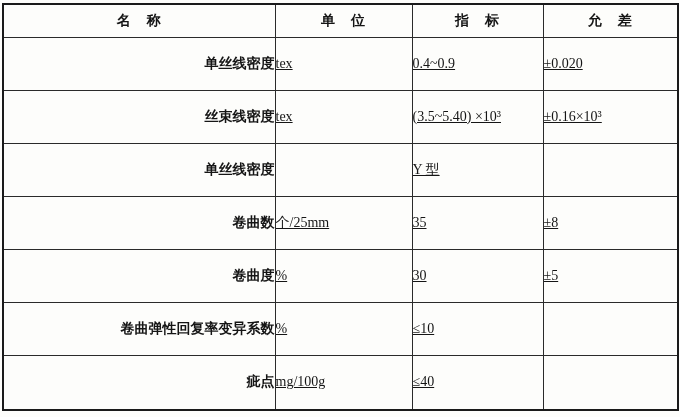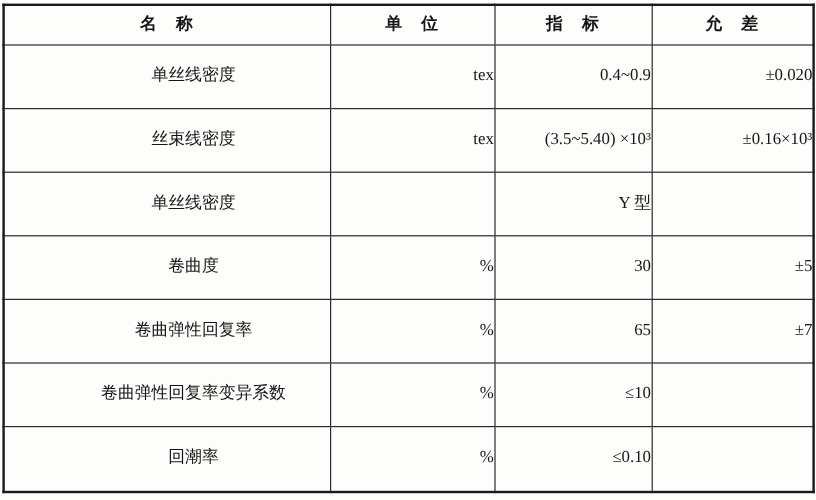--- a/index.html
+++ b/index.html
@@ -44,8 +44,9 @@
     letter-spacing: 1px;
   }
   .spec-table td.cell-name {
-    text-align: center;
+    text-align: right;
     padding-left: 44px;
+    font-weight: bold;
   }
   .spec-table td.cell-center {
     text-align: right;

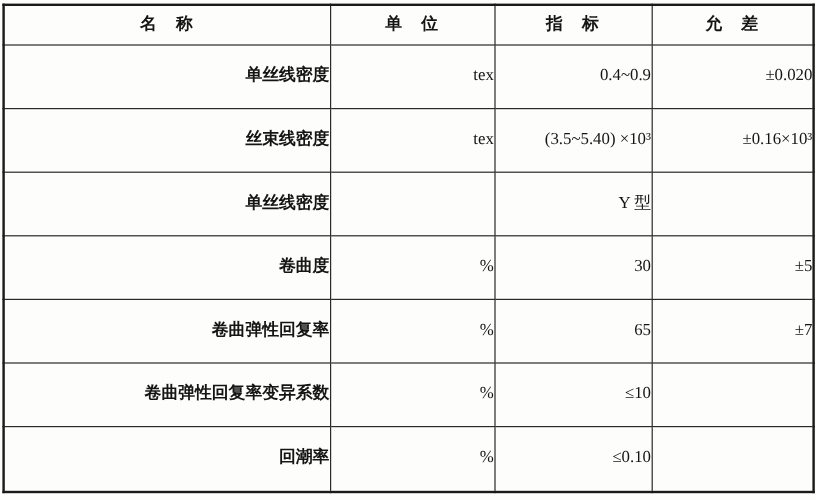--- a/index.html
+++ b/index.html
@@ -49,7 +49,8 @@
     font-weight: bold;
   }
   .spec-table td.cell-center {
-    text-align: right;
+    text-align: left;
+    text-decoration: underline;
   }
 </style>
 </head>

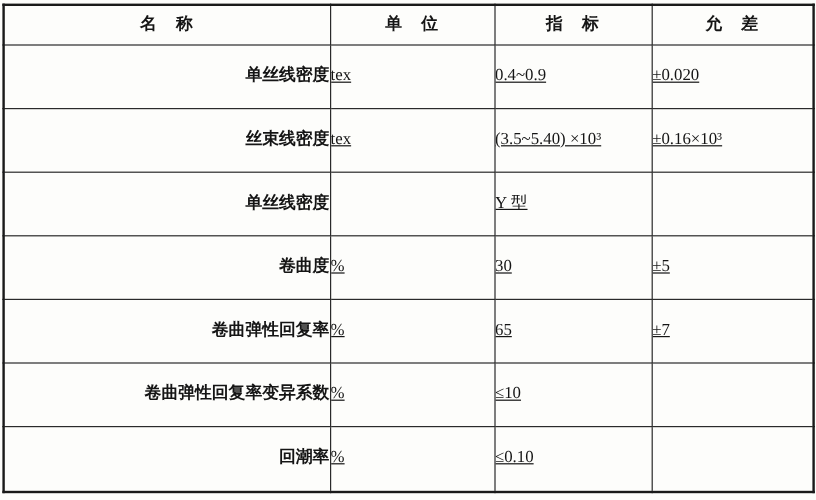--- a/index.html
+++ b/index.html
@@ -92,6 +92,12 @@
           <td class="cell-center"></td>
         </tr>
         <tr>
+          <td class="cell-name">卷曲数</td>
+          <td class="cell-center">个/25mm</td>
+          <td class="cell-center">35</td>
+          <td class="cell-center">±8</td>
+        </tr>
+        <tr>
           <td class="cell-name">卷曲度</td>
           <td class="cell-center">%</td>
           <td class="cell-center">30</td>

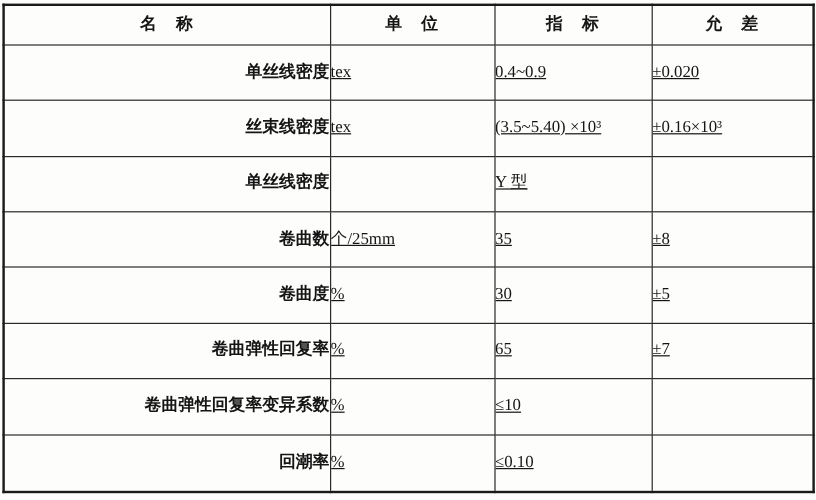--- a/index.html
+++ b/index.html
@@ -104,12 +104,6 @@
           <td class="cell-center">±5</td>
         </tr>
         <tr>
-          <td class="cell-name">卷曲弹性回复率</td>
-          <td class="cell-center">%</td>
-          <td class="cell-center">65</td>
-          <td class="cell-center">±7</td>
-        </tr>
-        <tr>
           <td class="cell-name">卷曲弹性回复率变异系数</td>
           <td class="cell-center">%</td>
           <td class="cell-center">≤10</td>

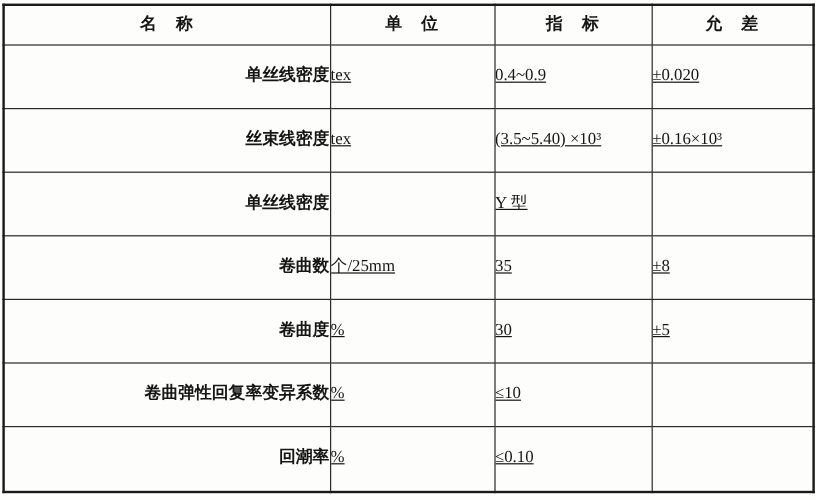--- a/index.html
+++ b/index.html
@@ -109,12 +109,6 @@
           <td class="cell-center">≤10</td>
           <td class="cell-center"></td>
         </tr>
-        <tr>
-          <td class="cell-name">回潮率</td>
-          <td class="cell-center">%</td>
-          <td class="cell-center">≤0.10</td>
-          <td class="cell-center"></td>
-        </tr>
       </tbody>
   </table>
 </div>

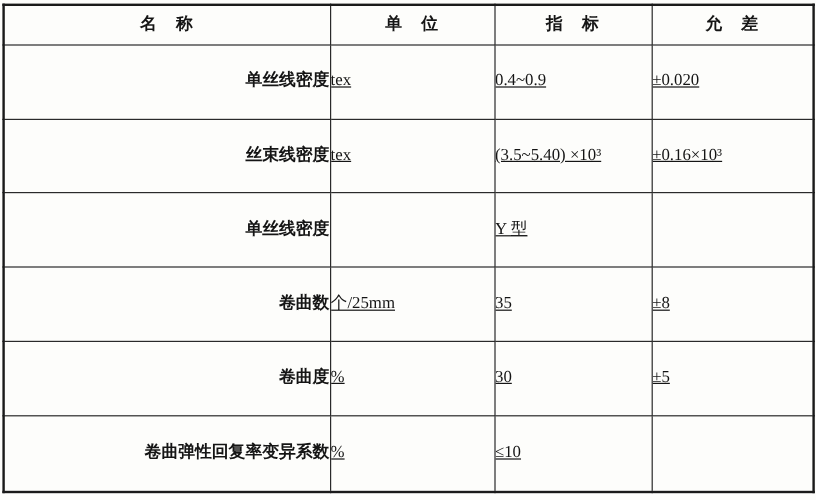--- a/index.html
+++ b/index.html
@@ -109,6 +109,12 @@
           <td class="cell-center">≤10</td>
           <td class="cell-center"></td>
         </tr>
+        <tr>
+          <td class="cell-name">疵点</td>
+          <td class="cell-center">mg/100g</td>
+          <td class="cell-center">≤40</td>
+          <td class="cell-center"></td>
+        </tr>
       </tbody>
   </table>
 </div>

